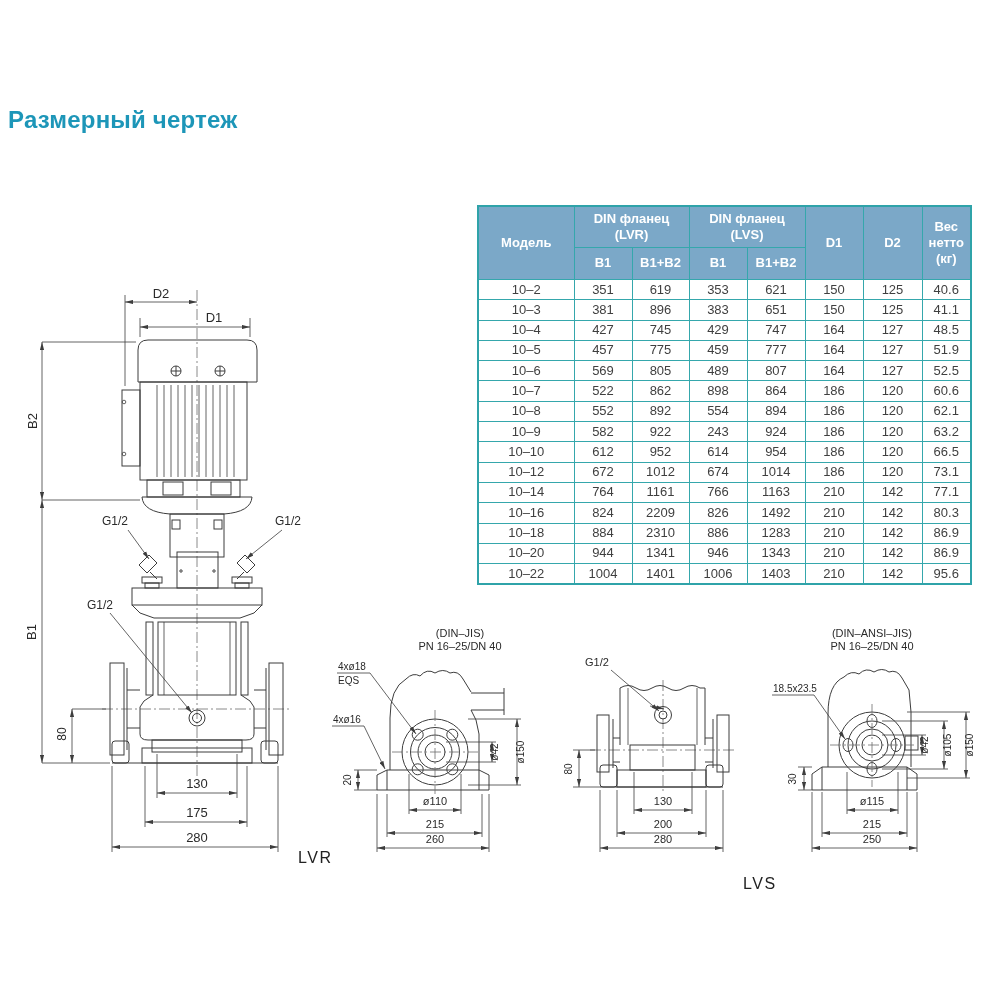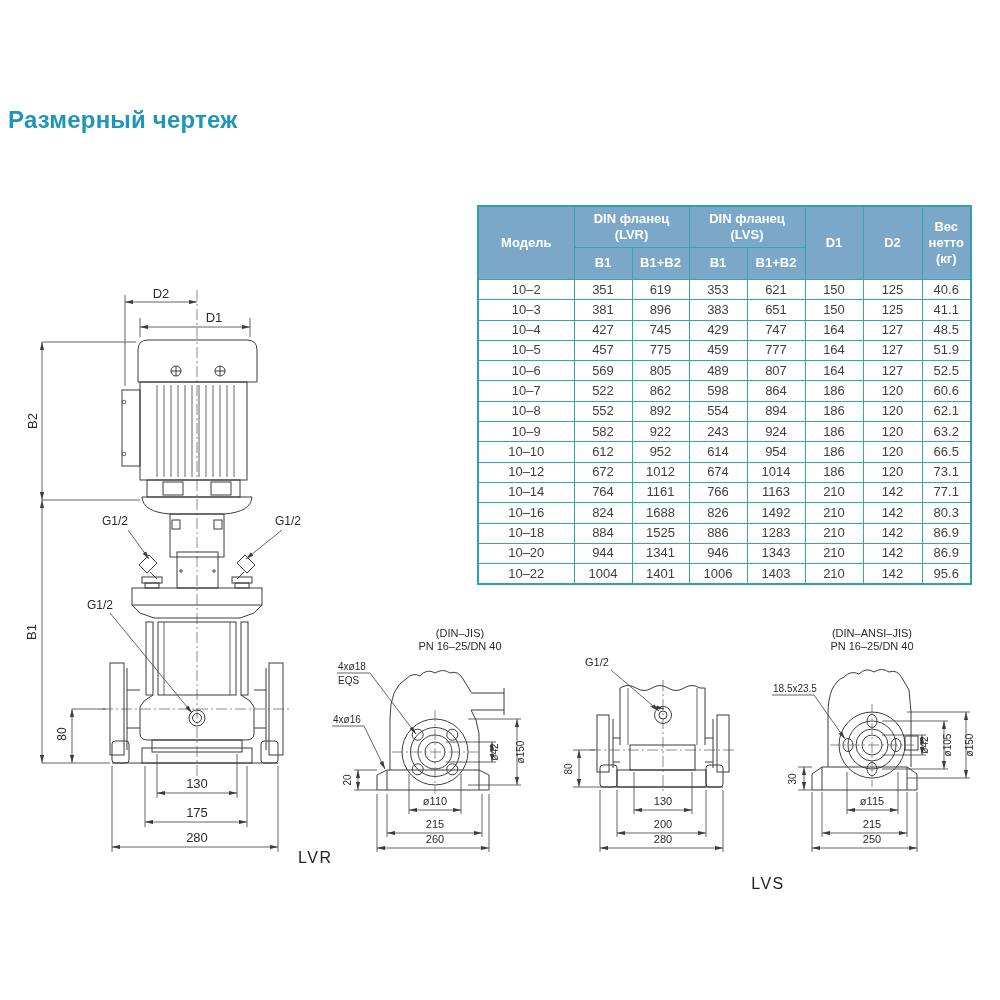--- a/index.html
+++ b/index.html
@@ -121,7 +121,7 @@
           <td>10–7</td>
           <td>522</td>
           <td>862</td>
-          <td>598</td>
+          <td>898</td>
           <td>864</td>
           <td>186</td>
           <td>120</td>

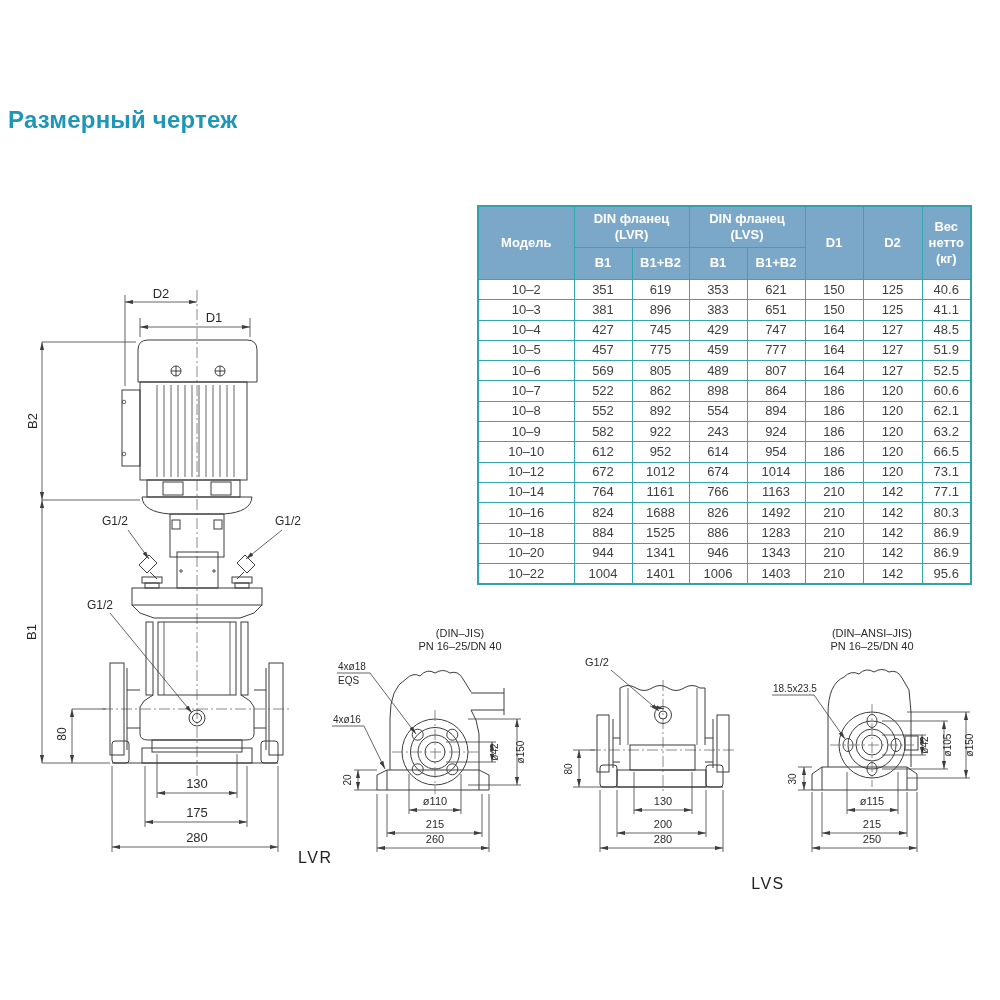--- a/index.html
+++ b/index.html
@@ -180,7 +180,7 @@
         <tr>
           <td>10–16</td>
           <td>824</td>
-          <td>1688</td>
+          <td>2209</td>
           <td>826</td>
           <td>1492</td>
           <td>210</td>

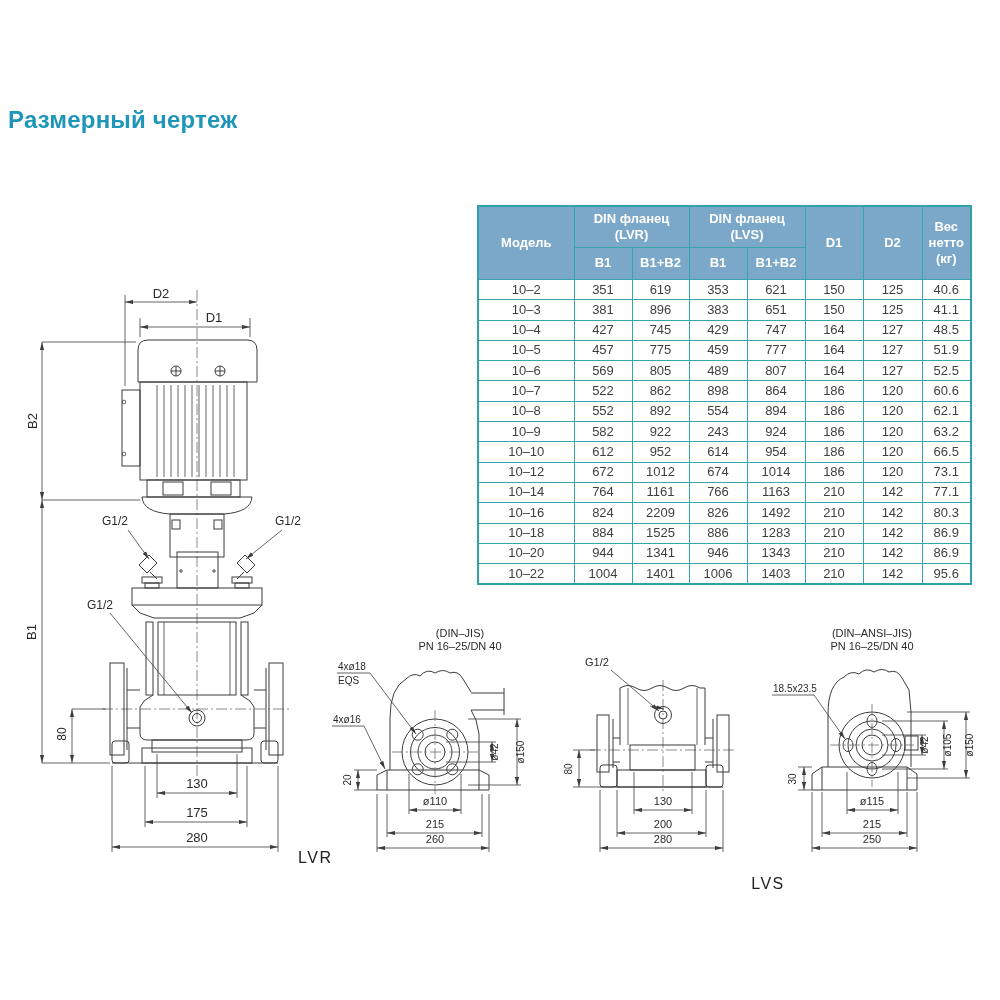--- a/index.html
+++ b/index.html
@@ -190,7 +190,7 @@
         <tr>
           <td>10–18</td>
           <td>884</td>
-          <td>1525</td>
+          <td>2310</td>
           <td>886</td>
           <td>1283</td>
           <td>210</td>

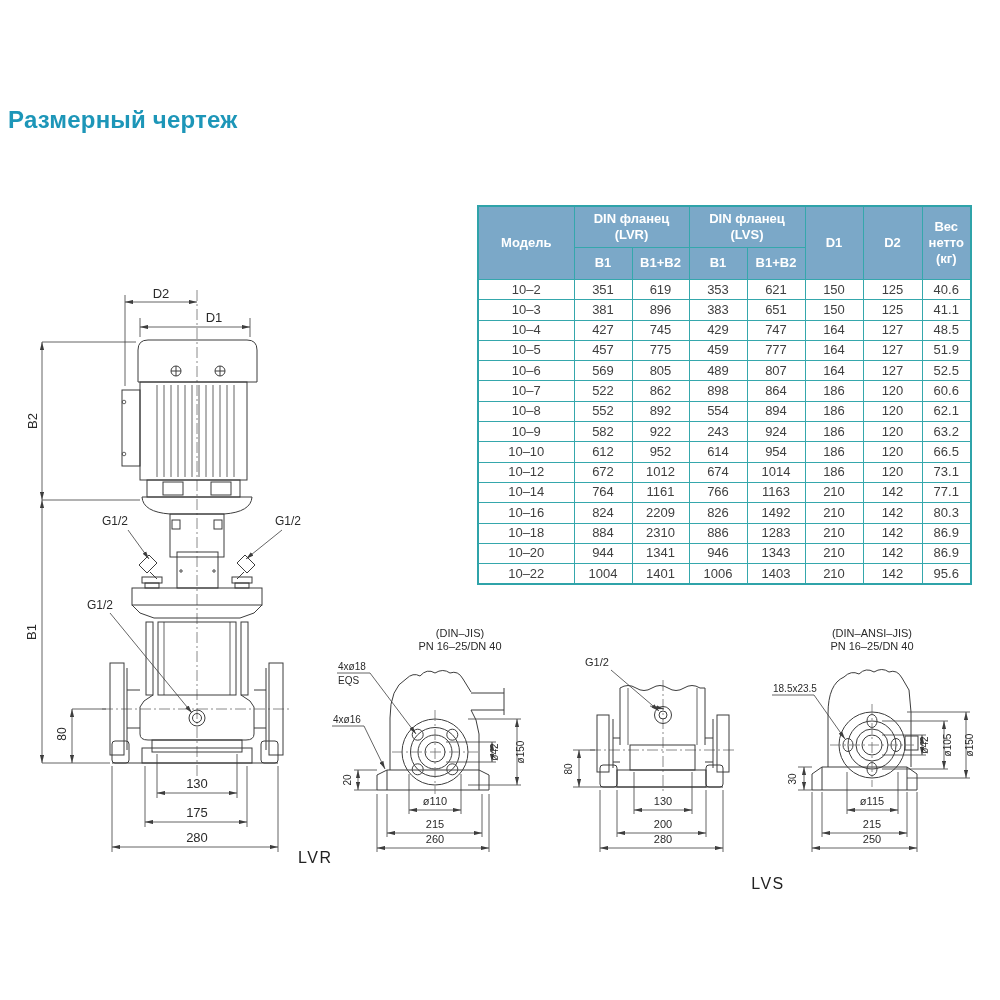--- a/index.html
+++ b/index.html
@@ -549,7 +549,7 @@
   </svg>
 
   <div class="abs caption" style="left:298px;top:849px;width:50px;text-align:left">LVR</div>
-  <div class="abs caption" style="left:743px;top:875px;width:50px;text-align:center">LVS</div>
+  <div class="abs caption" style="left:743px;top:875px;width:50px;text-align:left">LVS</div>
 
 </div>
 

